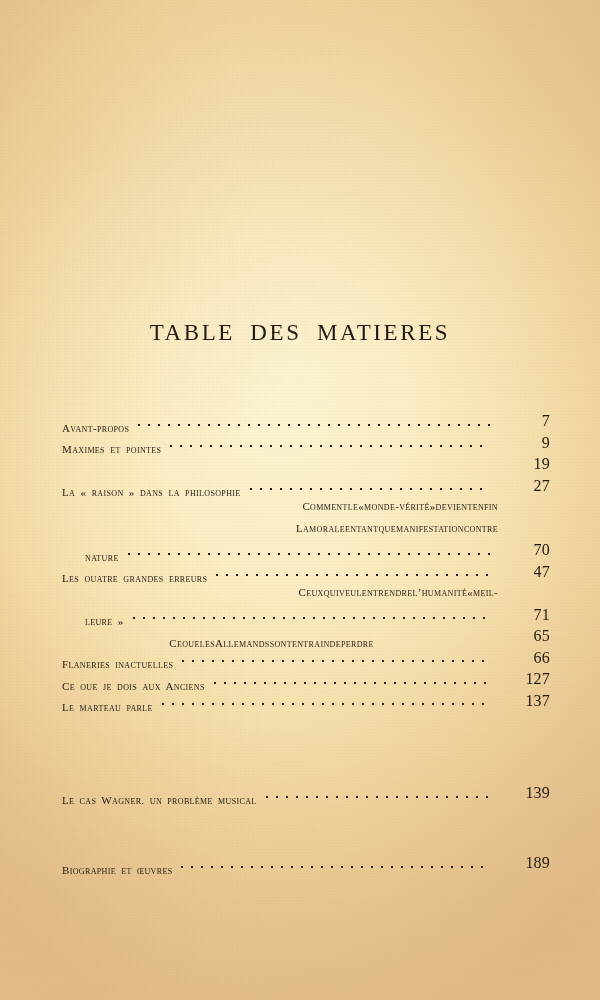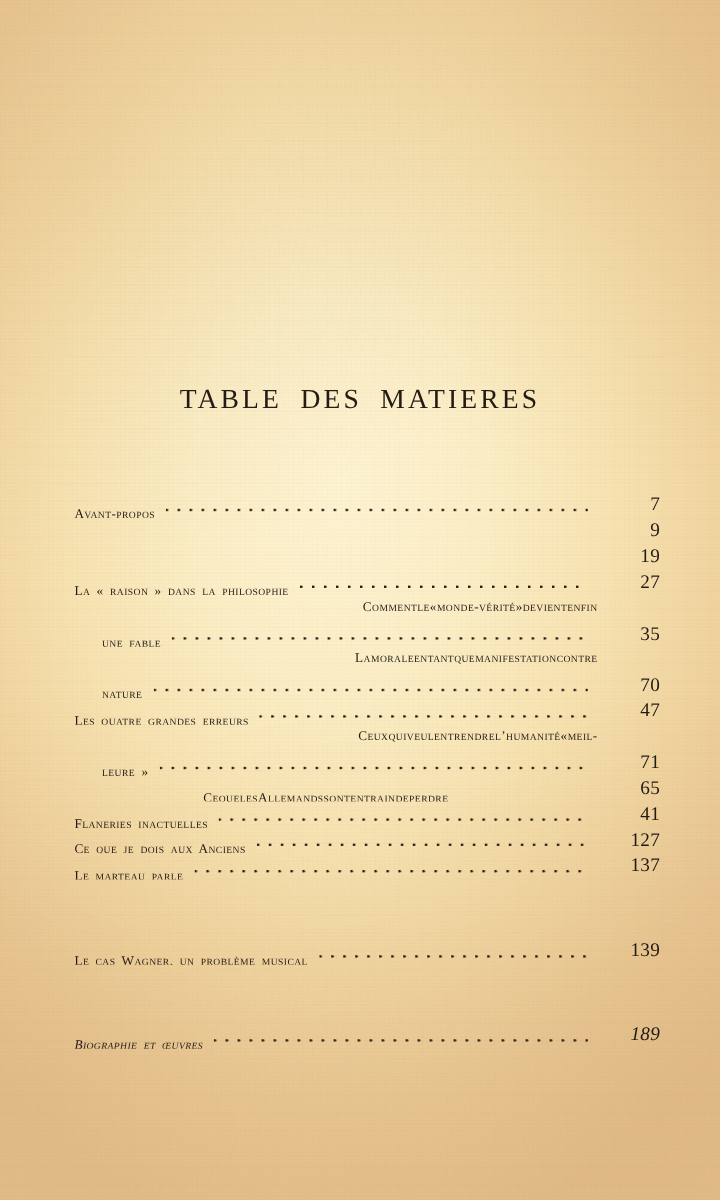--- a/index.html
+++ b/index.html
@@ -190,6 +190,10 @@
         </div>
         <div class="toc-entry">
           <div class="toc-line">
+            <div class="lbl-wrap">
+              <span class="toc-label">Maximes et pointes</span>
+              <span class="leader"></span>
+            </div>
             <div class="toc-page">9</div>
           </div>
         </div>

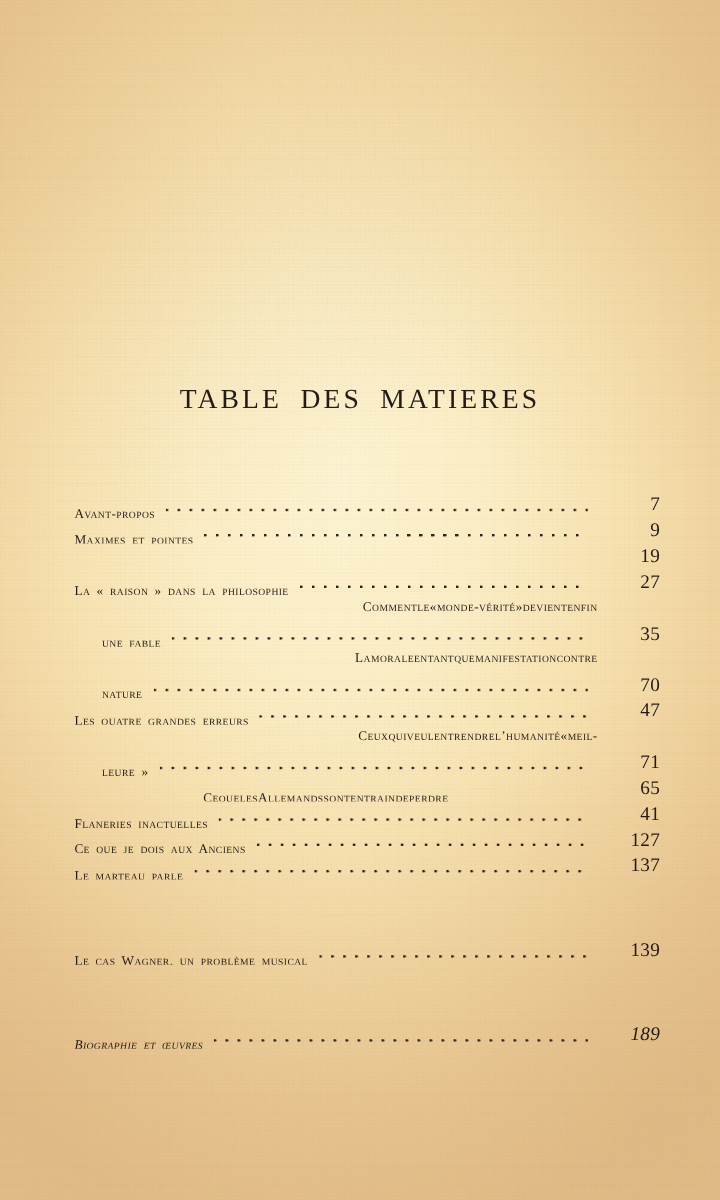--- a/index.html
+++ b/index.html
@@ -225,13 +225,6 @@
               </span>
             </div>
           </div>
-          <div class="toc-line">
-            <div class="lbl-wrap indent">
-              <span class="toc-label">une fable</span>
-              <span class="leader"></span>
-            </div>
-            <div class="toc-page">35</div>
-          </div>
         </div>
         <div class="toc-entry">
           <div class="toc-line">

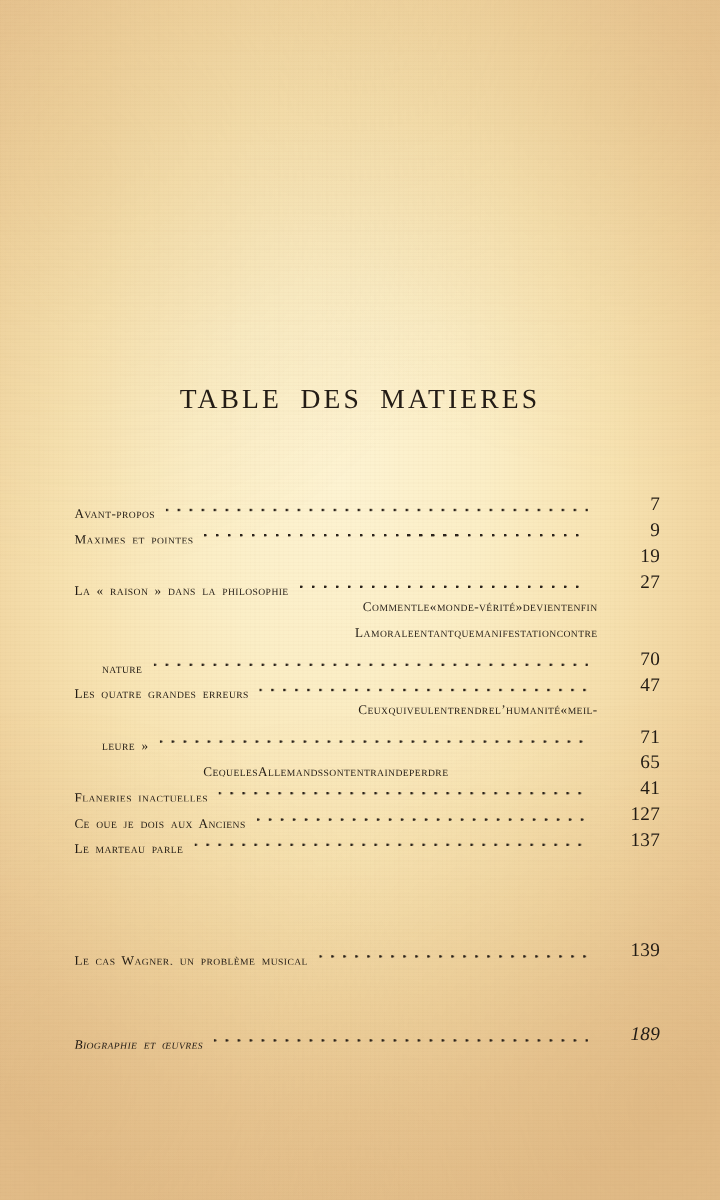--- a/index.html
+++ b/index.html
@@ -304,7 +304,7 @@
               <span class="toc-label">Flaneries inactuelles</span>
               <span class="leader"></span>
             </div>
-            <div class="toc-page">41</div>
+            <div class="toc-page">66</div>
           </div>
         </div>
         <div class="toc-entry">

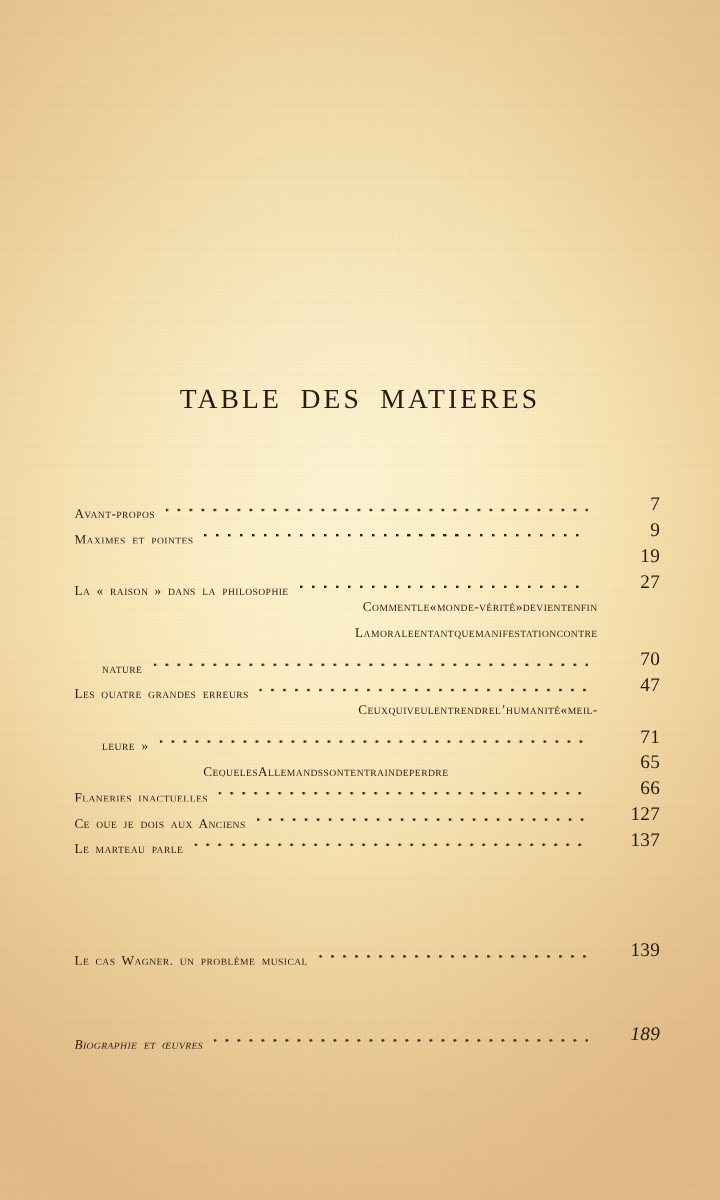--- a/index.html
+++ b/index.html
@@ -88,7 +88,7 @@
   }
   #group-main  { top: 410px; }
   #group-two   { top: 782px; }
-  #group-three { top: 852px; font-style: italic; }
+  #group-three { top: 852px; }
 
   .toc-entry {
     position: relative;

